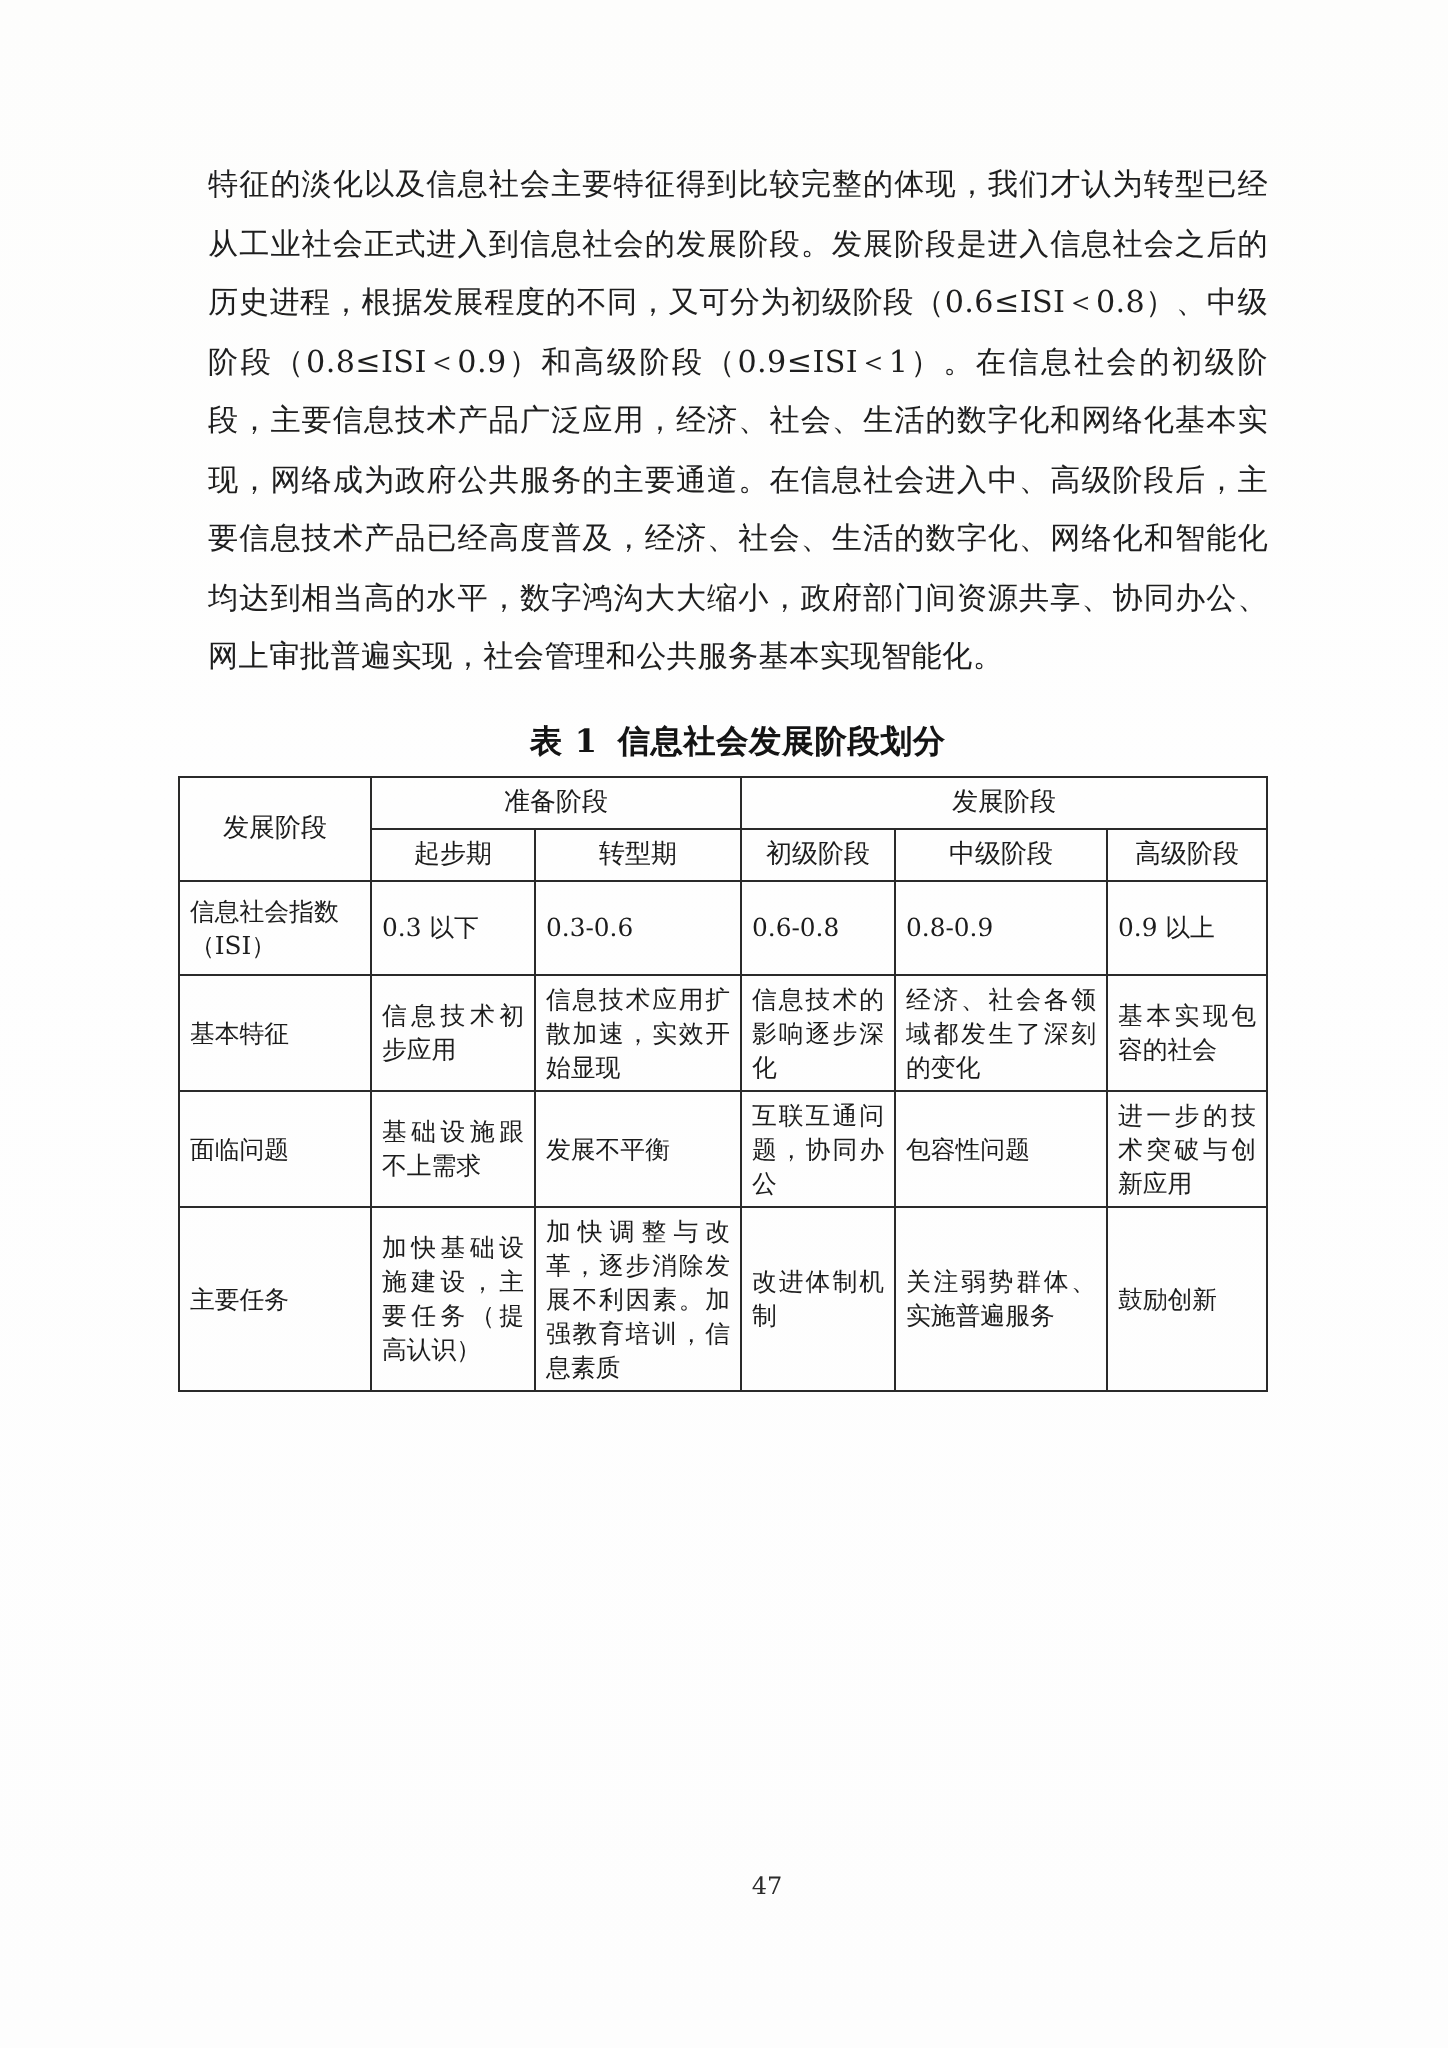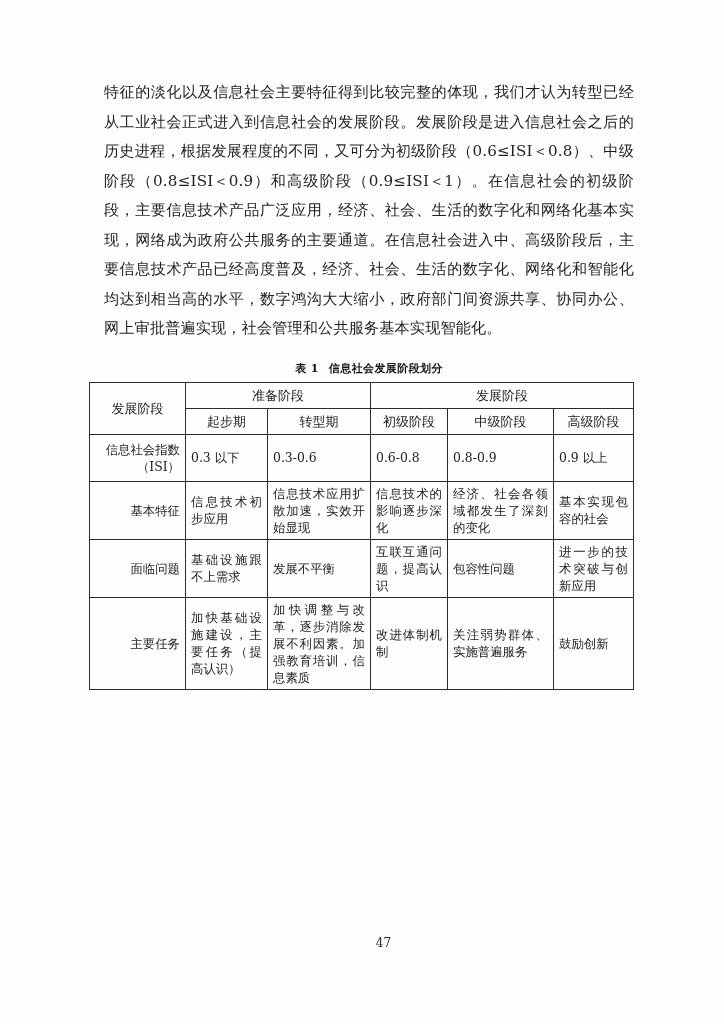--- a/index.html
+++ b/index.html
@@ -49,7 +49,7 @@
   
   .table-title {
     text-align: center;
-    font-size: 11px;
+    font-size: 16px;
     font-weight: bold;
     margin: 17px 0 6px 0;
     letter-spacing: 0.4px;

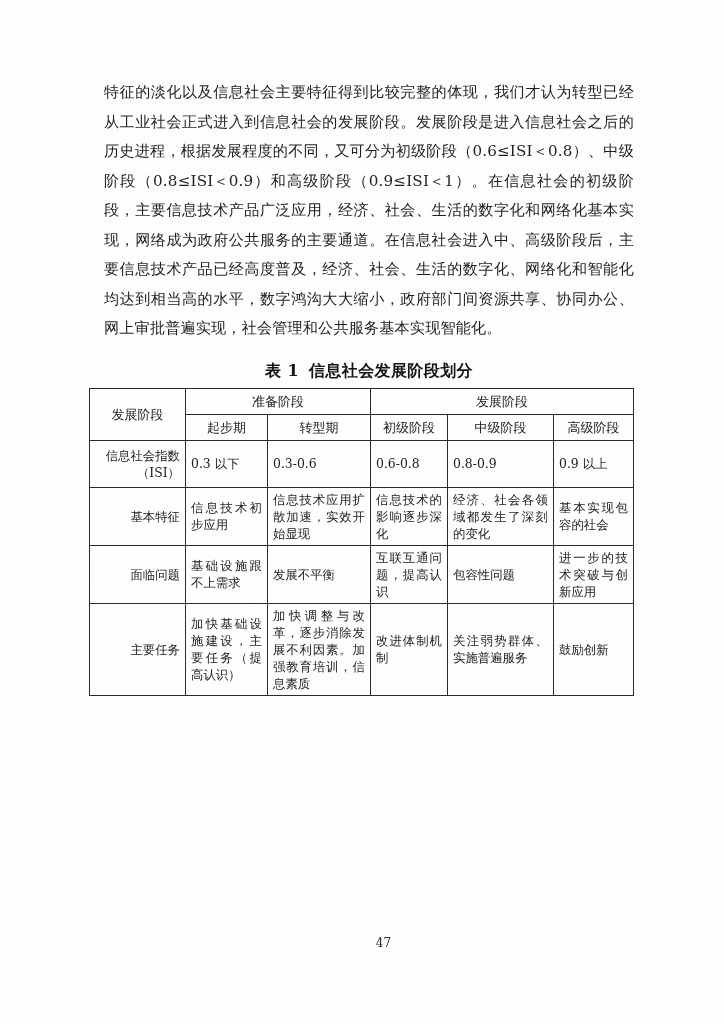--- a/index.html
+++ b/index.html
@@ -79,7 +79,7 @@
     height: 19px;
   }
   td.rowhead {
-    text-align: right;
+    text-align: left;
     padding-left: 6px;
   }
   td.cell {

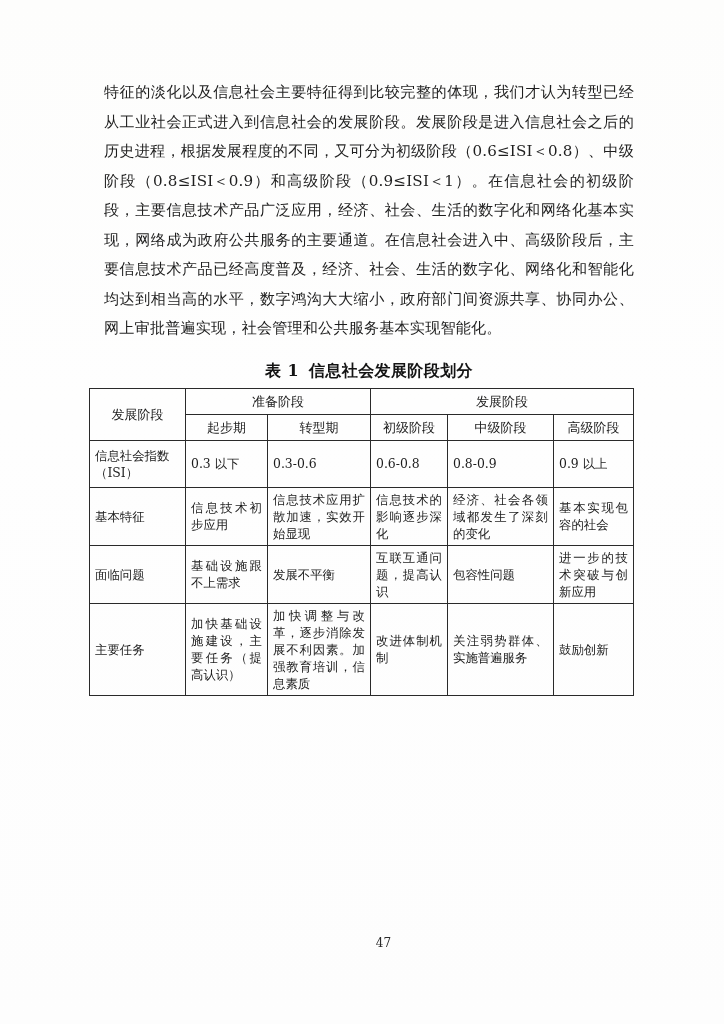--- a/index.html
+++ b/index.html
@@ -180,7 +180,7 @@
           <td class="rowhead">面临问题</td>
           <td class="cell">基础设施跟不上需求</td>
           <td class="cell">发展不平衡</td>
-          <td class="cell">互联互通问题，提高认识</td>
+          <td class="cell">互联互通问题，协同办公</td>
           <td class="cell">包容性问题</td>
           <td class="cell">进一步的技术突破与创新应用</td>
         </tr>

